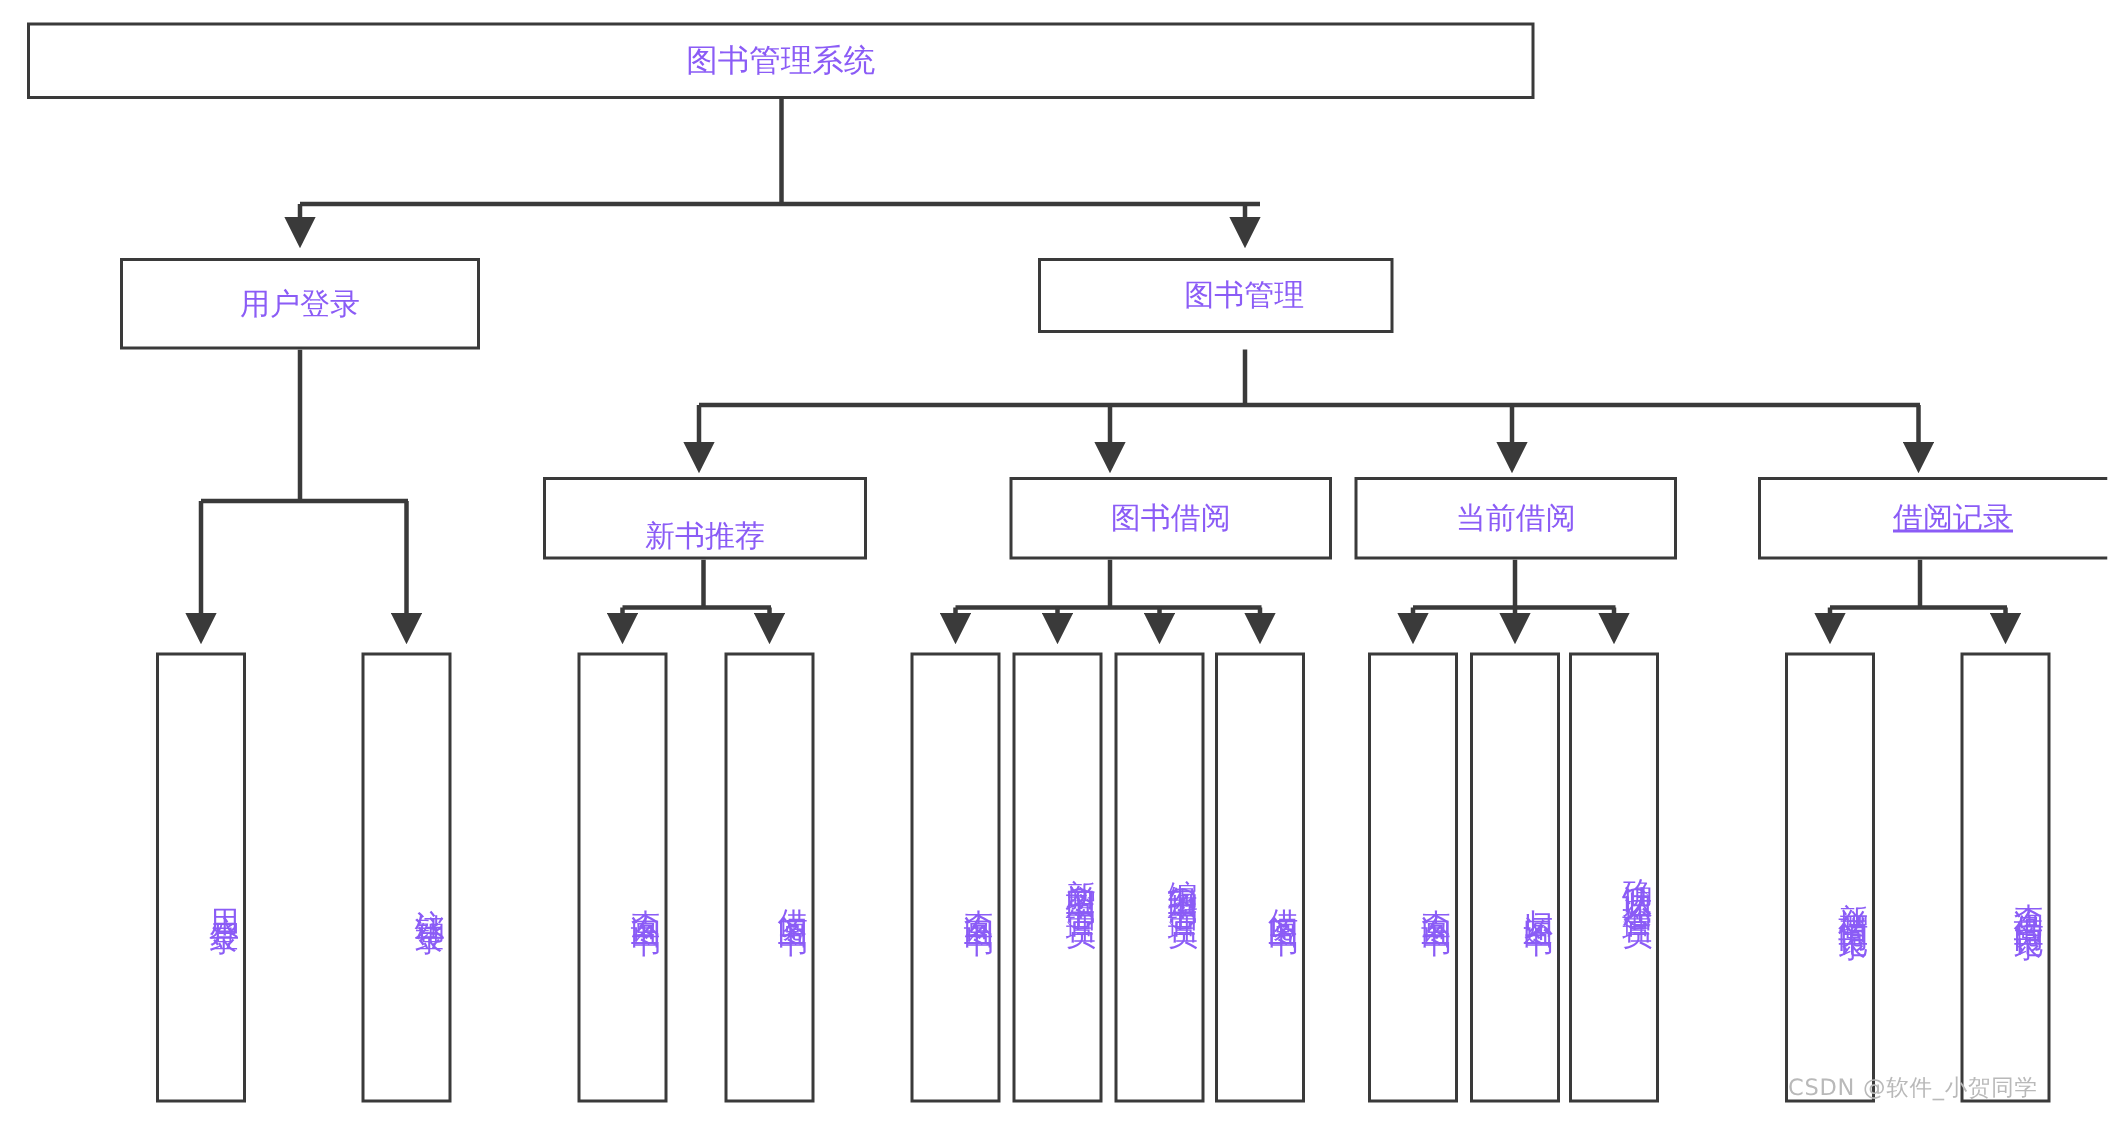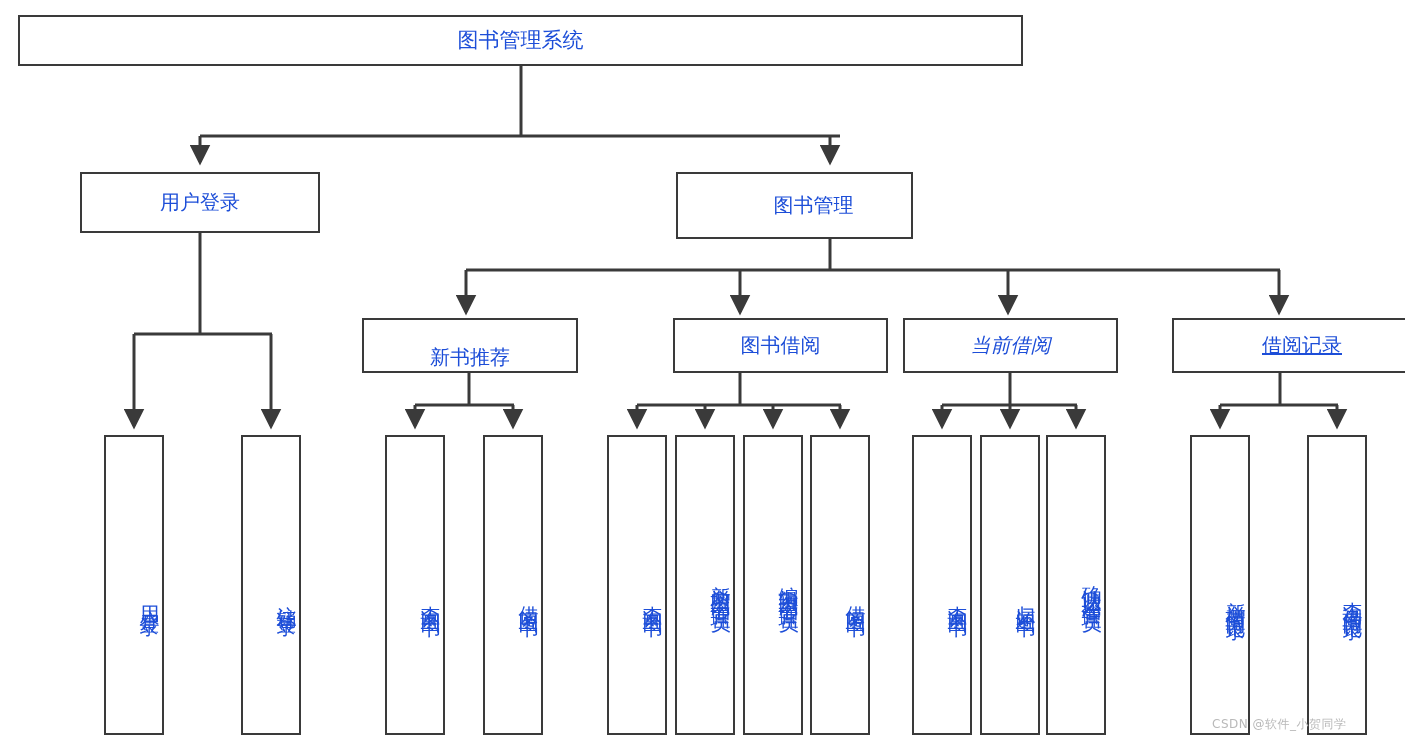--- a/index.html
+++ b/index.html
@@ -34,7 +34,7 @@
     display: flex;
     align-items: center;
     justify-content: center;
-    color: #1d4ed8;
+    color: #8b5cf6;
     line-height: 1.28;
     text-align: center;
   }

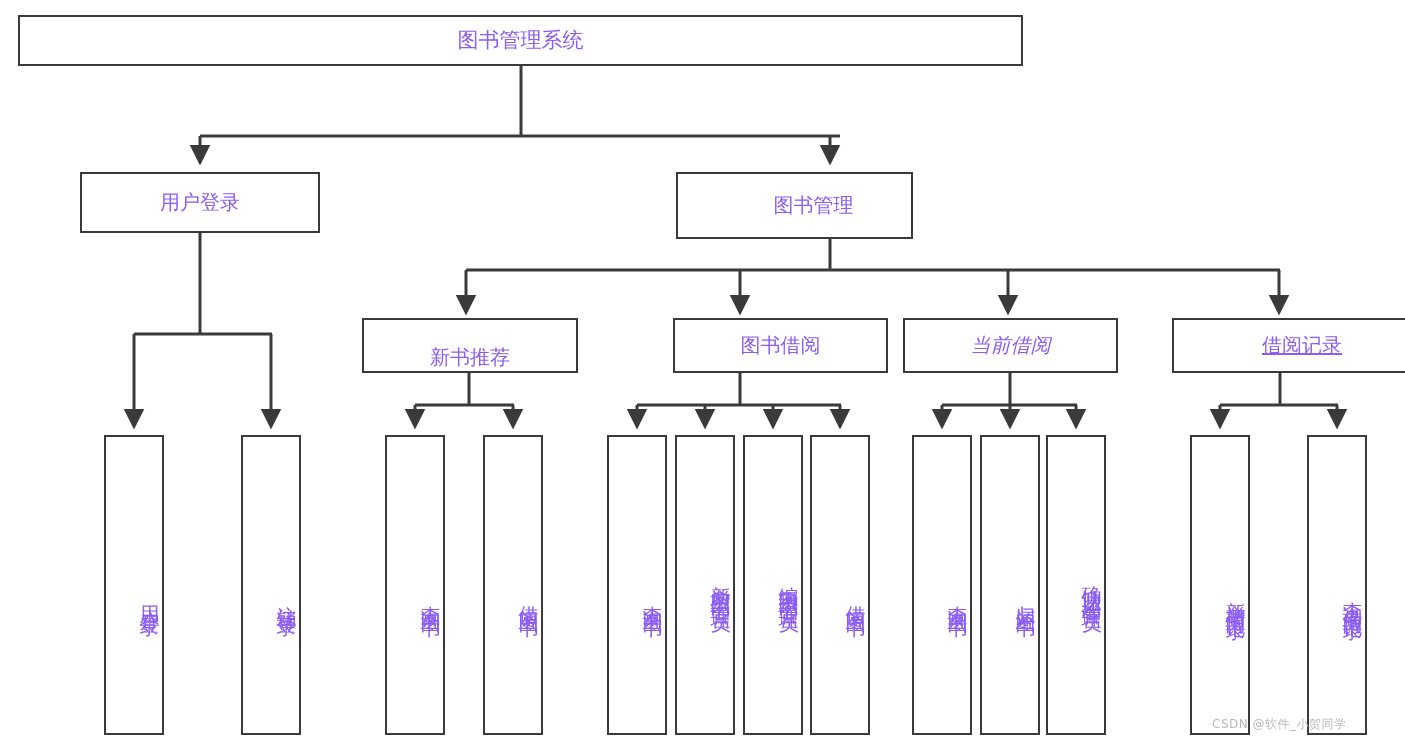--- a/index.html
+++ b/index.html
@@ -133,7 +133,7 @@
     <span class="lbl">用户登录</span>
   </div>
 
-  <div class="node level1" style="left:676px; top:172px; width:237px; height:67px;padding-left:38px;">
+  <div class="node level1" style="left:692px; top:172px; width:237px; height:50px;padding-left:38px;">
     <span class="lbl">图书管理</span>
   </div>
 

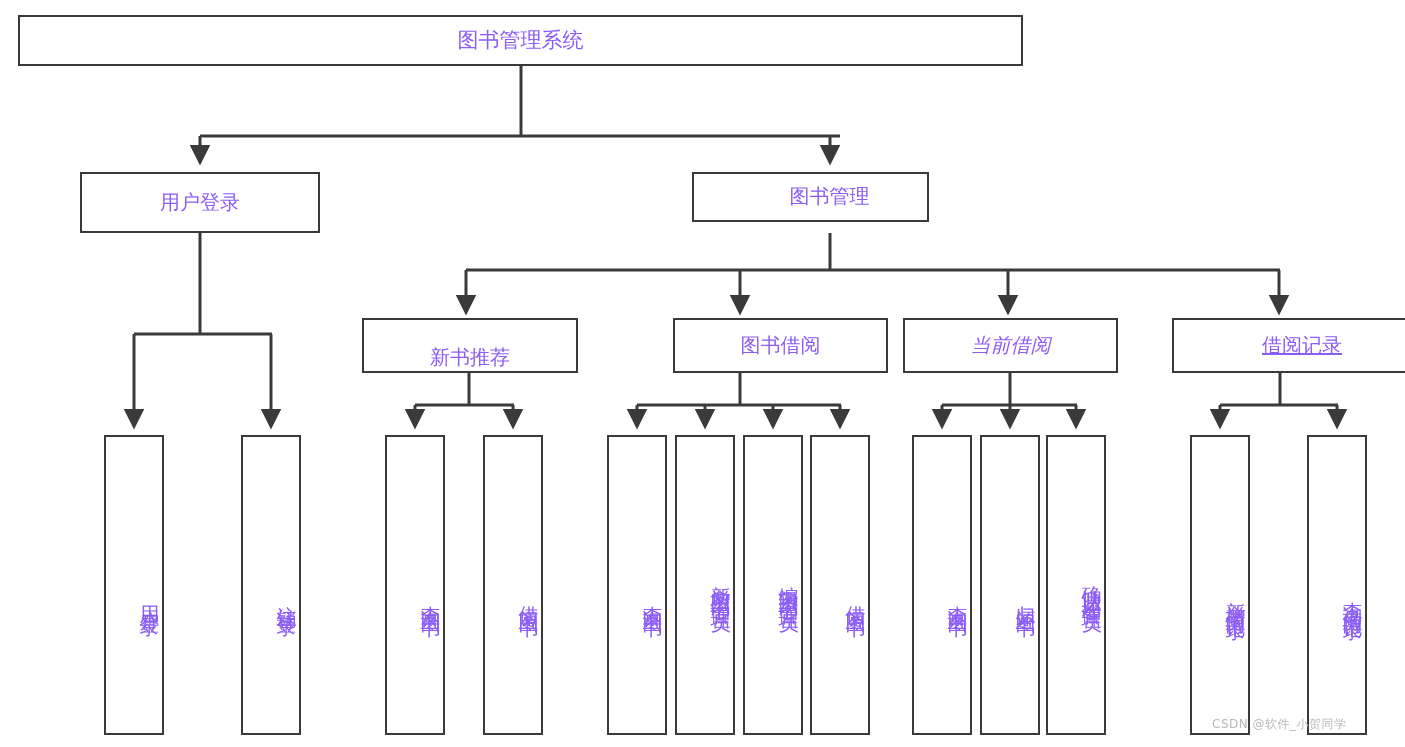--- a/index.html
+++ b/index.html
@@ -145,7 +145,7 @@
     <span class="lbl">图书借阅</span>
   </div>
 
-  <div class="node level2" style="left:903px; top:318px; width:215px; height:55px;font-style:italic;">
+  <div class="node level2" style="left:903px; top:318px; width:215px; height:55px;">
     <span class="lbl">当前借阅</span>
   </div>
 

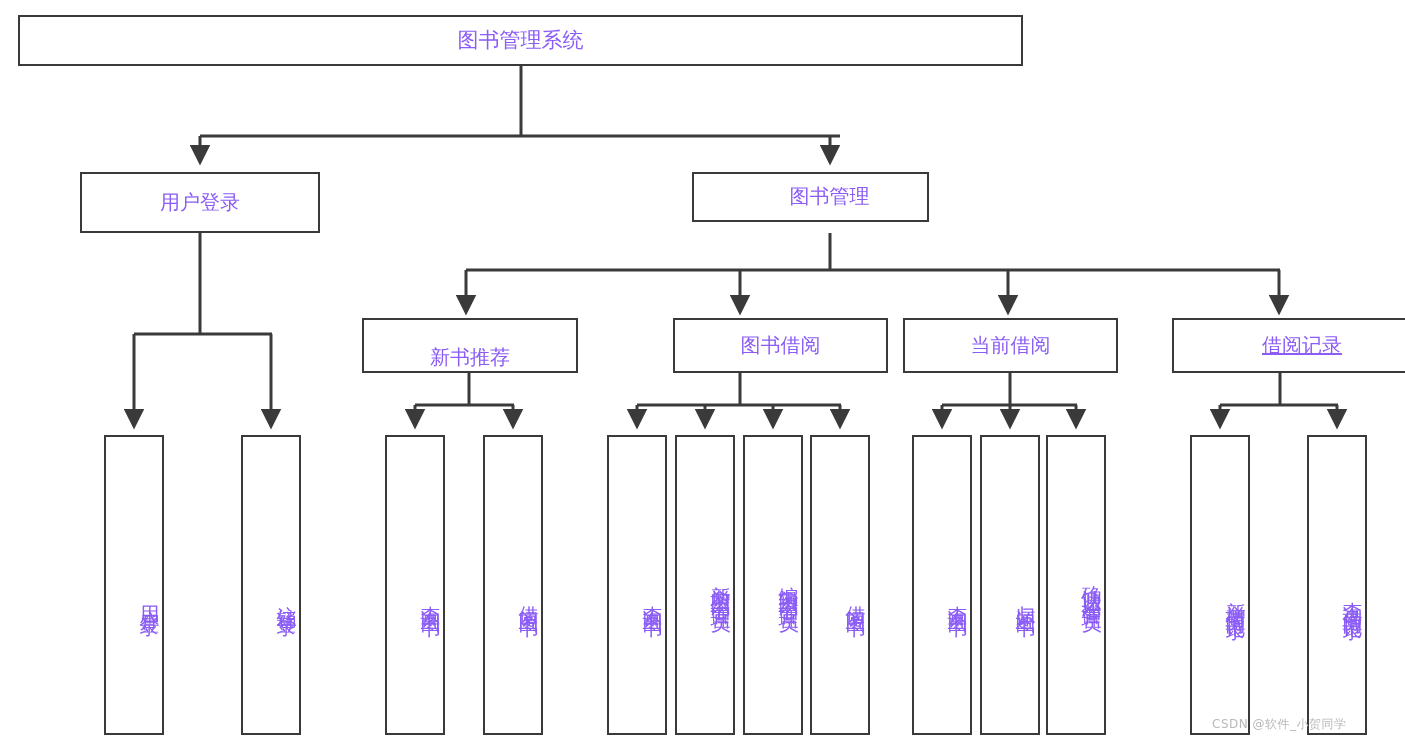--- a/index.html
+++ b/index.html
@@ -63,11 +63,10 @@
   }
   .watermark {
     position: absolute;
-    font-size: 12px;
+    font-size: 15px;
     color: #b9b9b9;
     white-space: nowrap;
     letter-spacing: 0.5px;
-    padding-left: 20px;
   }
 </style>
 </head>

